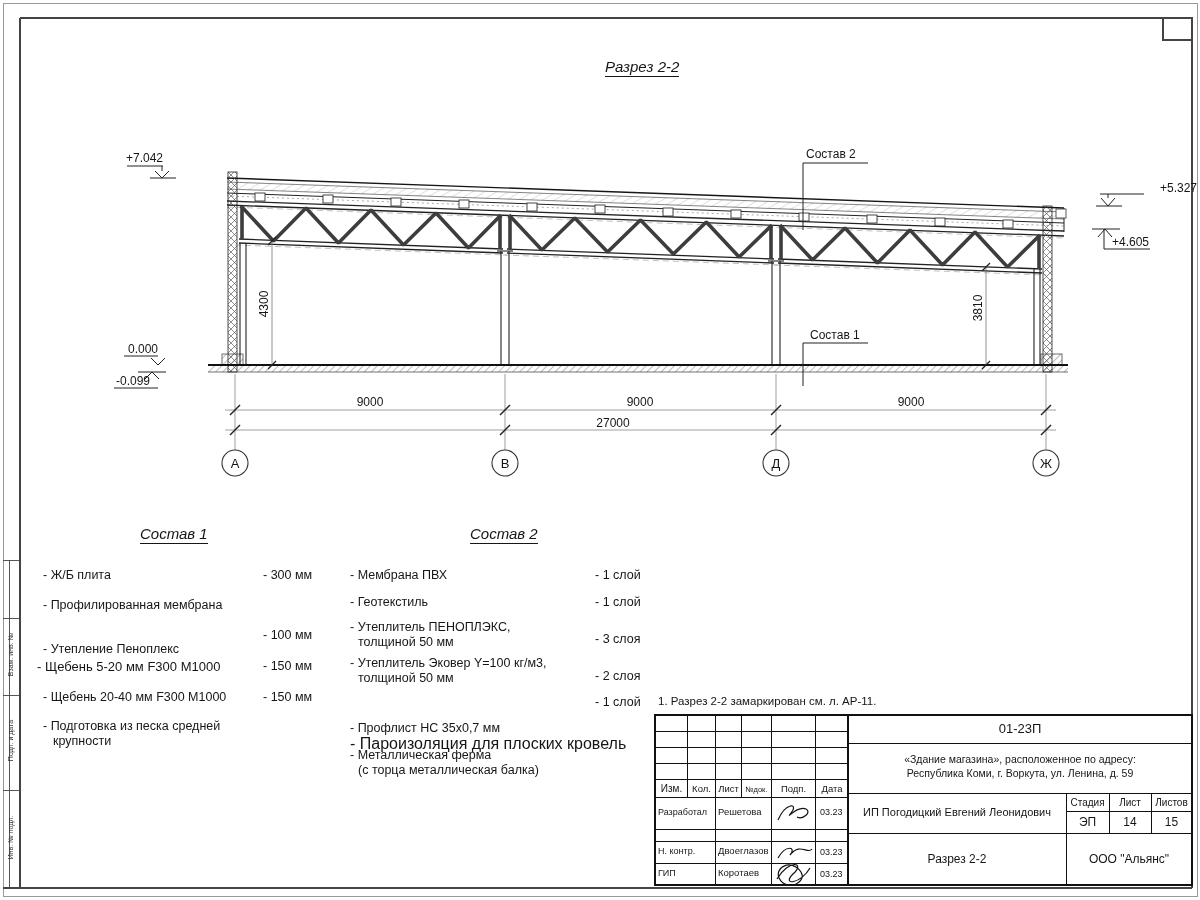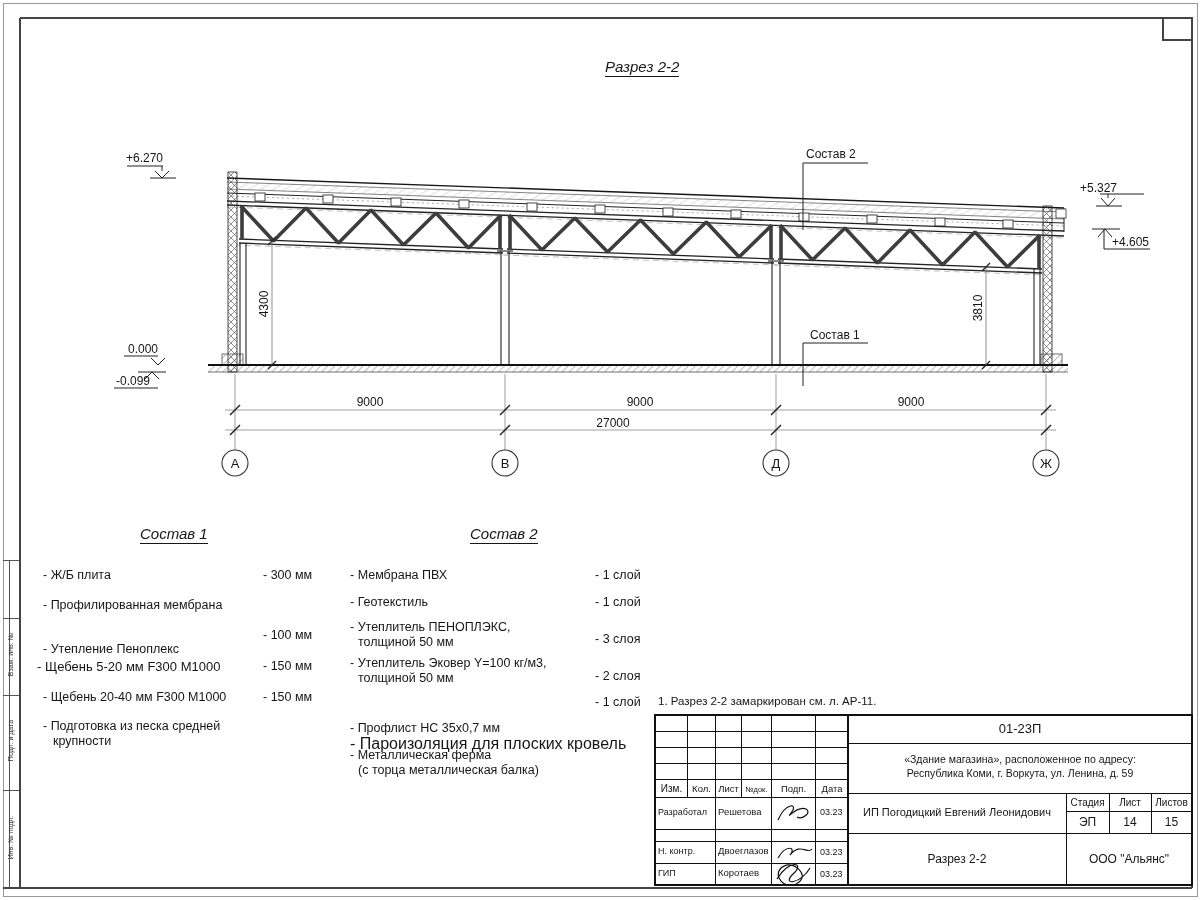--- a/index.html
+++ b/index.html
@@ -205,7 +205,7 @@
 
 <div class="t it hu" style="left:605px;top:58px;font-size:15px;">Разрез 2-2</div>
 
-<div class="t" style="left:126px;top:151px;font-size:12px;">+6.270</div>
+<div class="t" style="left:126px;top:151px;font-size:12px;">+7.042</div>
 <div class="t" style="left:1080px;top:181px;font-size:12px;">+5.327</div>
 <div class="t" style="left:1112px;top:235px;font-size:12px;">+4.605</div>
 <div class="t" style="left:128px;top:342px;font-size:12px;">0.000</div>

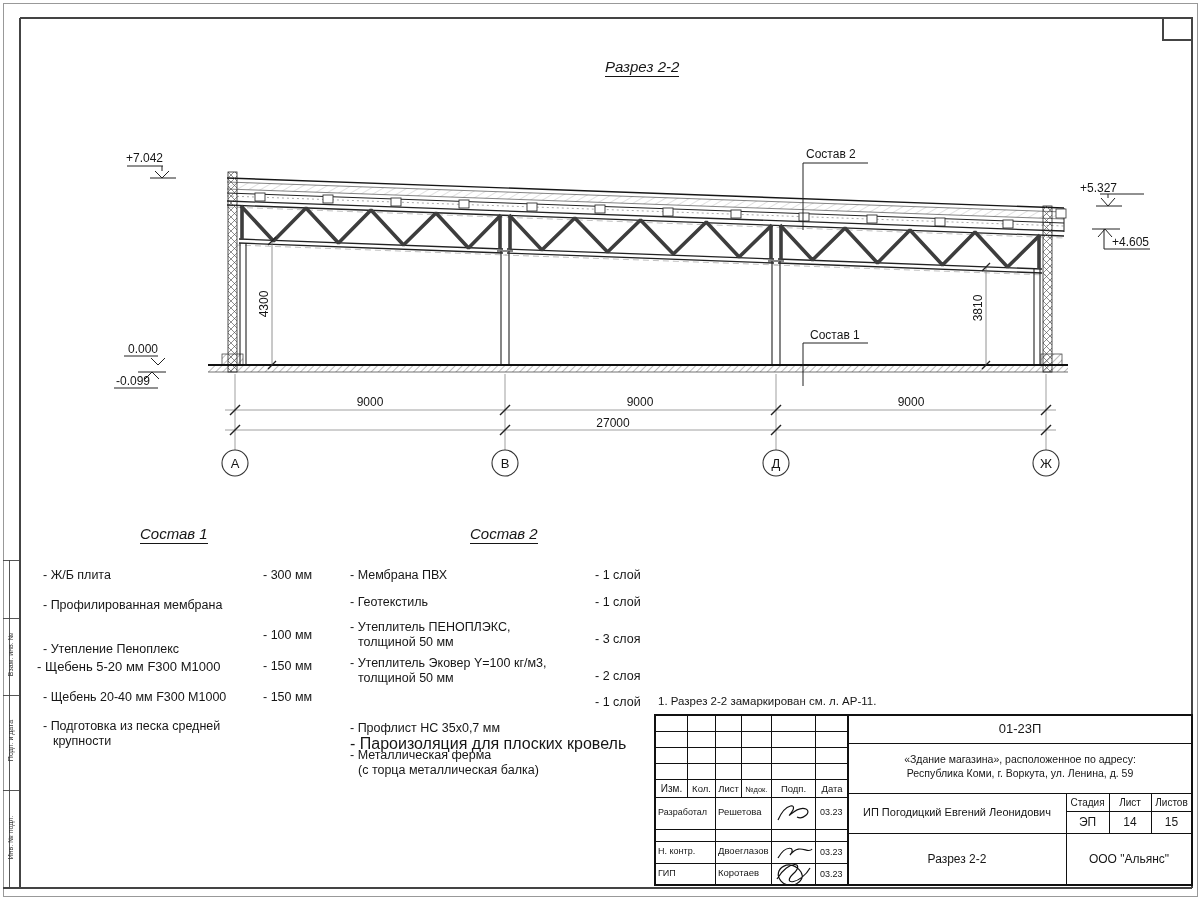--- a/index.html
+++ b/index.html
@@ -206,7 +206,7 @@
 <div class="t it hu" style="left:605px;top:58px;font-size:15px;">Разрез 2-2</div>
 
 <div class="t" style="left:126px;top:151px;font-size:12px;">+7.042</div>
-<div class="t" style="left:1080px;top:181px;font-size:12px;">+5.327</div>
+<div class="t" style="left:1160px;top:181px;font-size:12px;">+5.327</div>
 <div class="t" style="left:1112px;top:235px;font-size:12px;">+4.605</div>
 <div class="t" style="left:128px;top:342px;font-size:12px;">0.000</div>
 <div class="t" style="left:116px;top:374px;font-size:12px;">-0.099</div>

